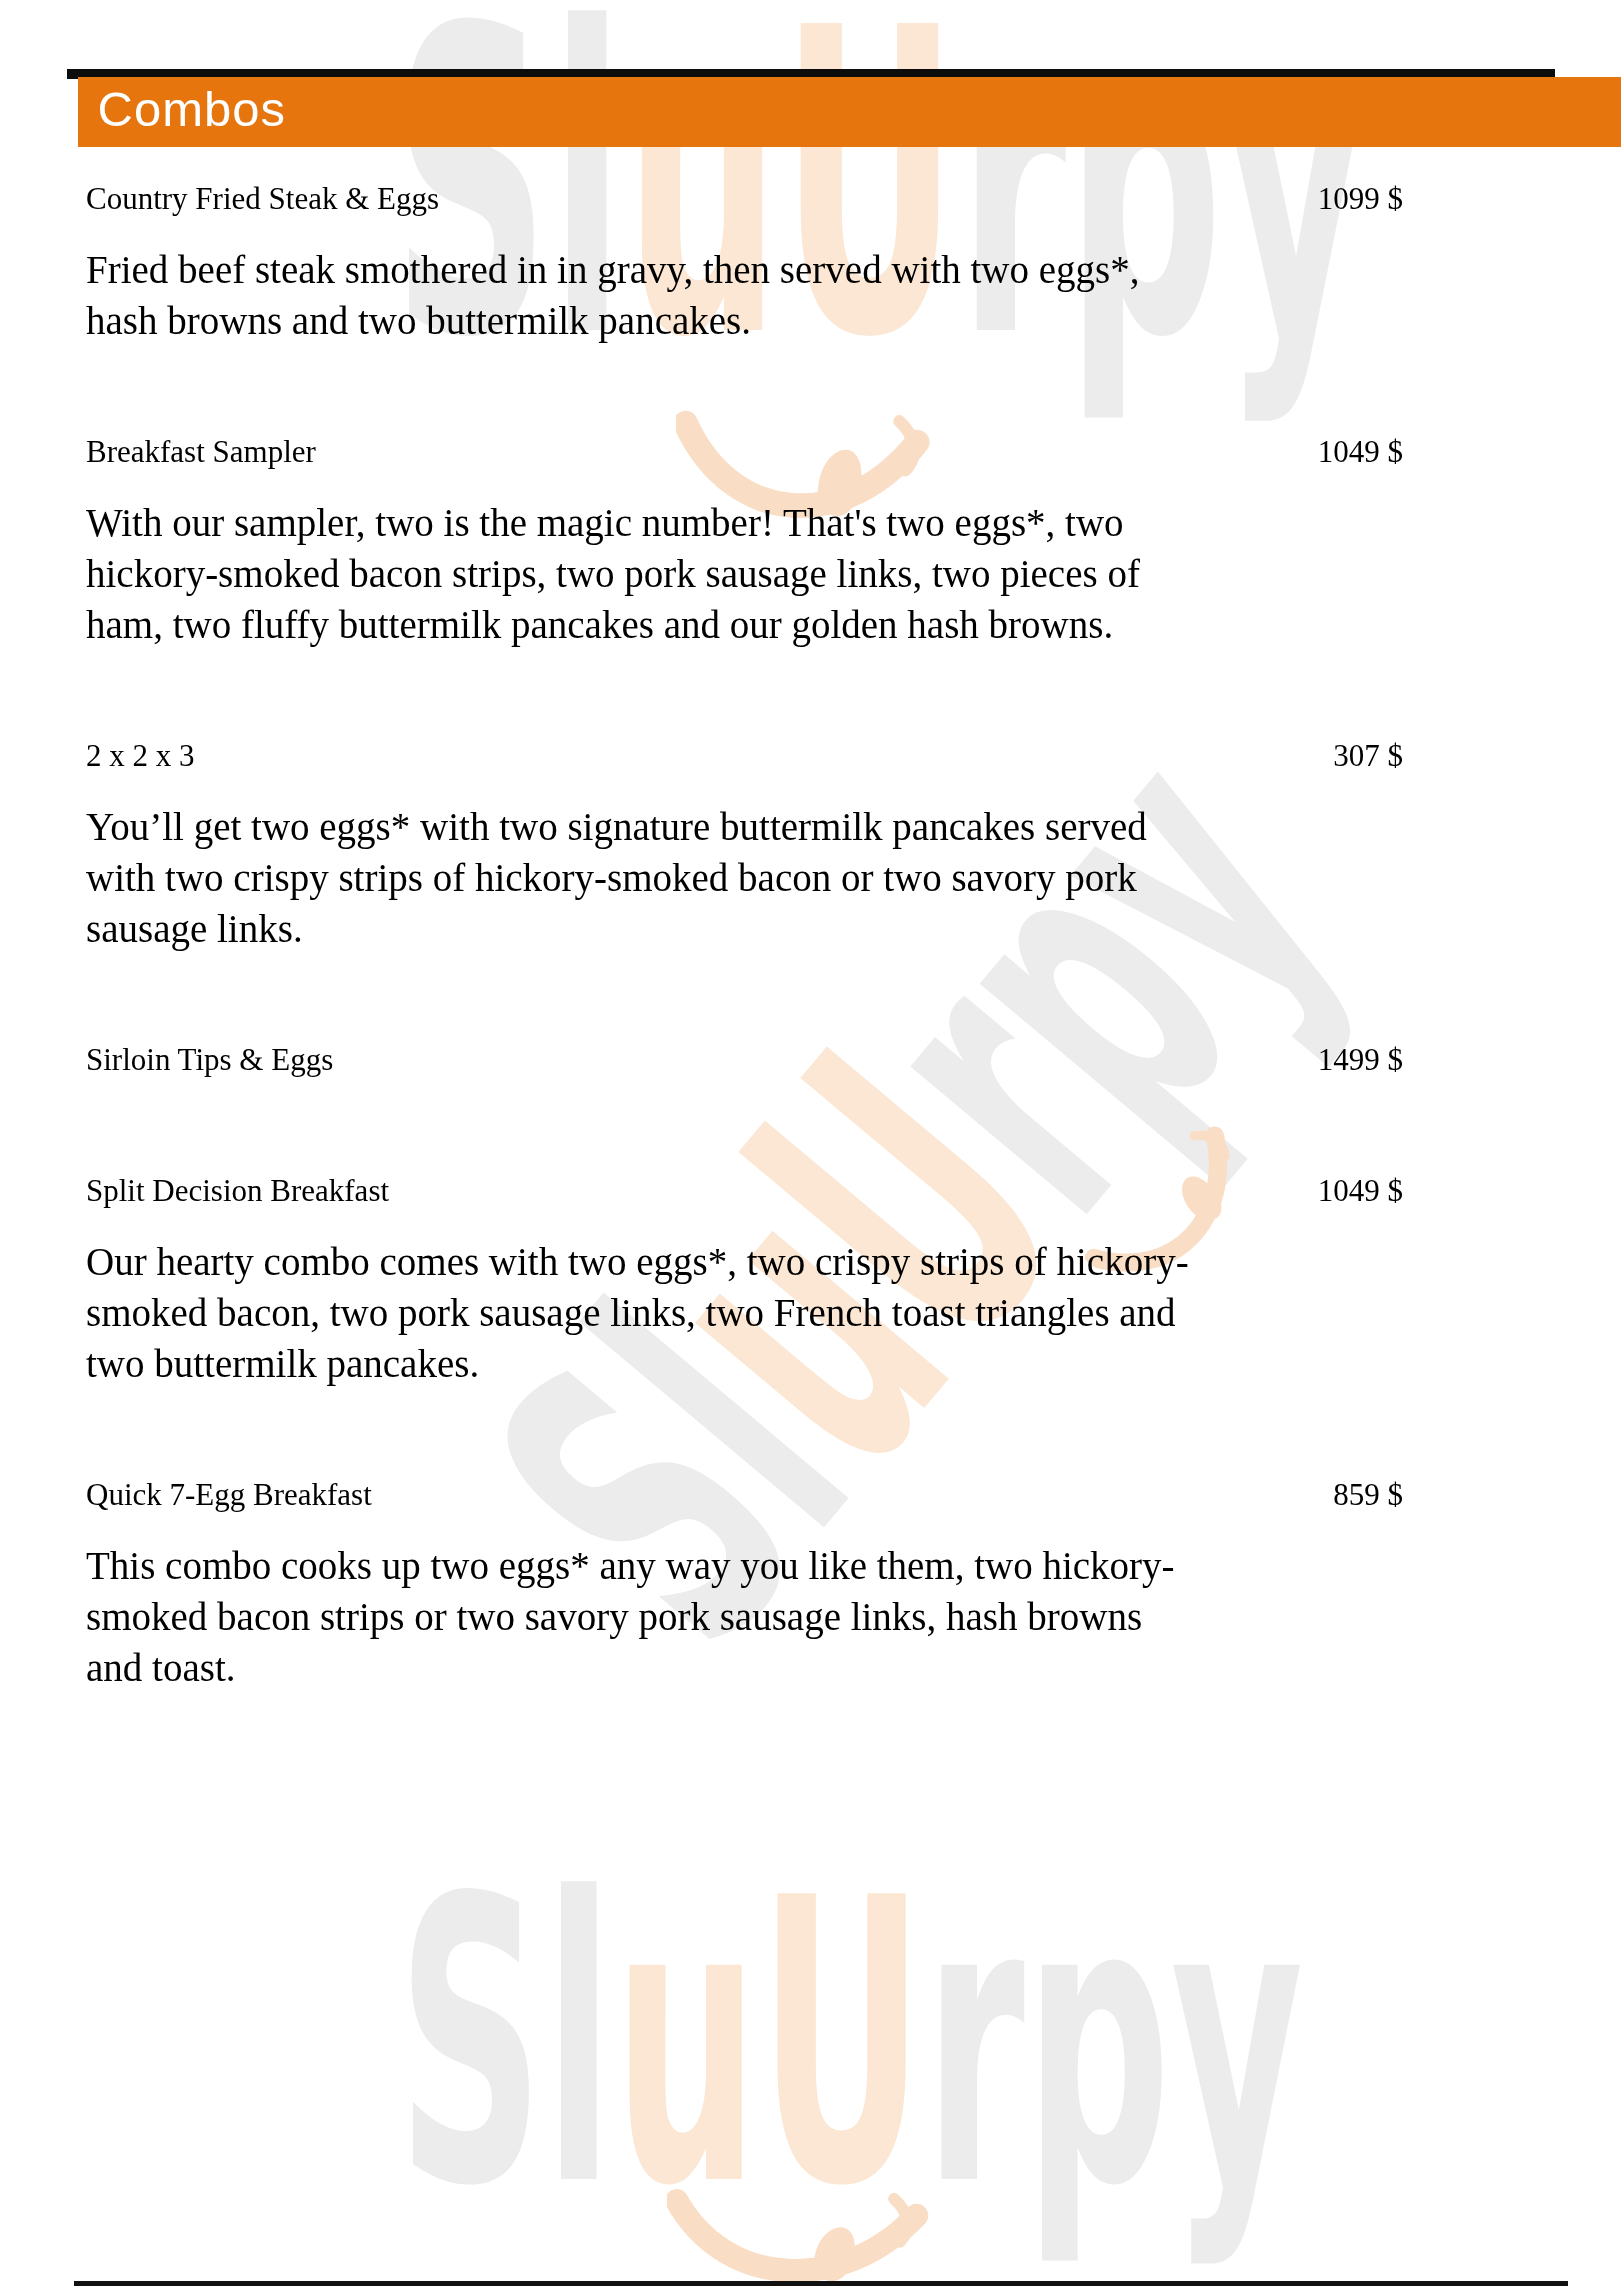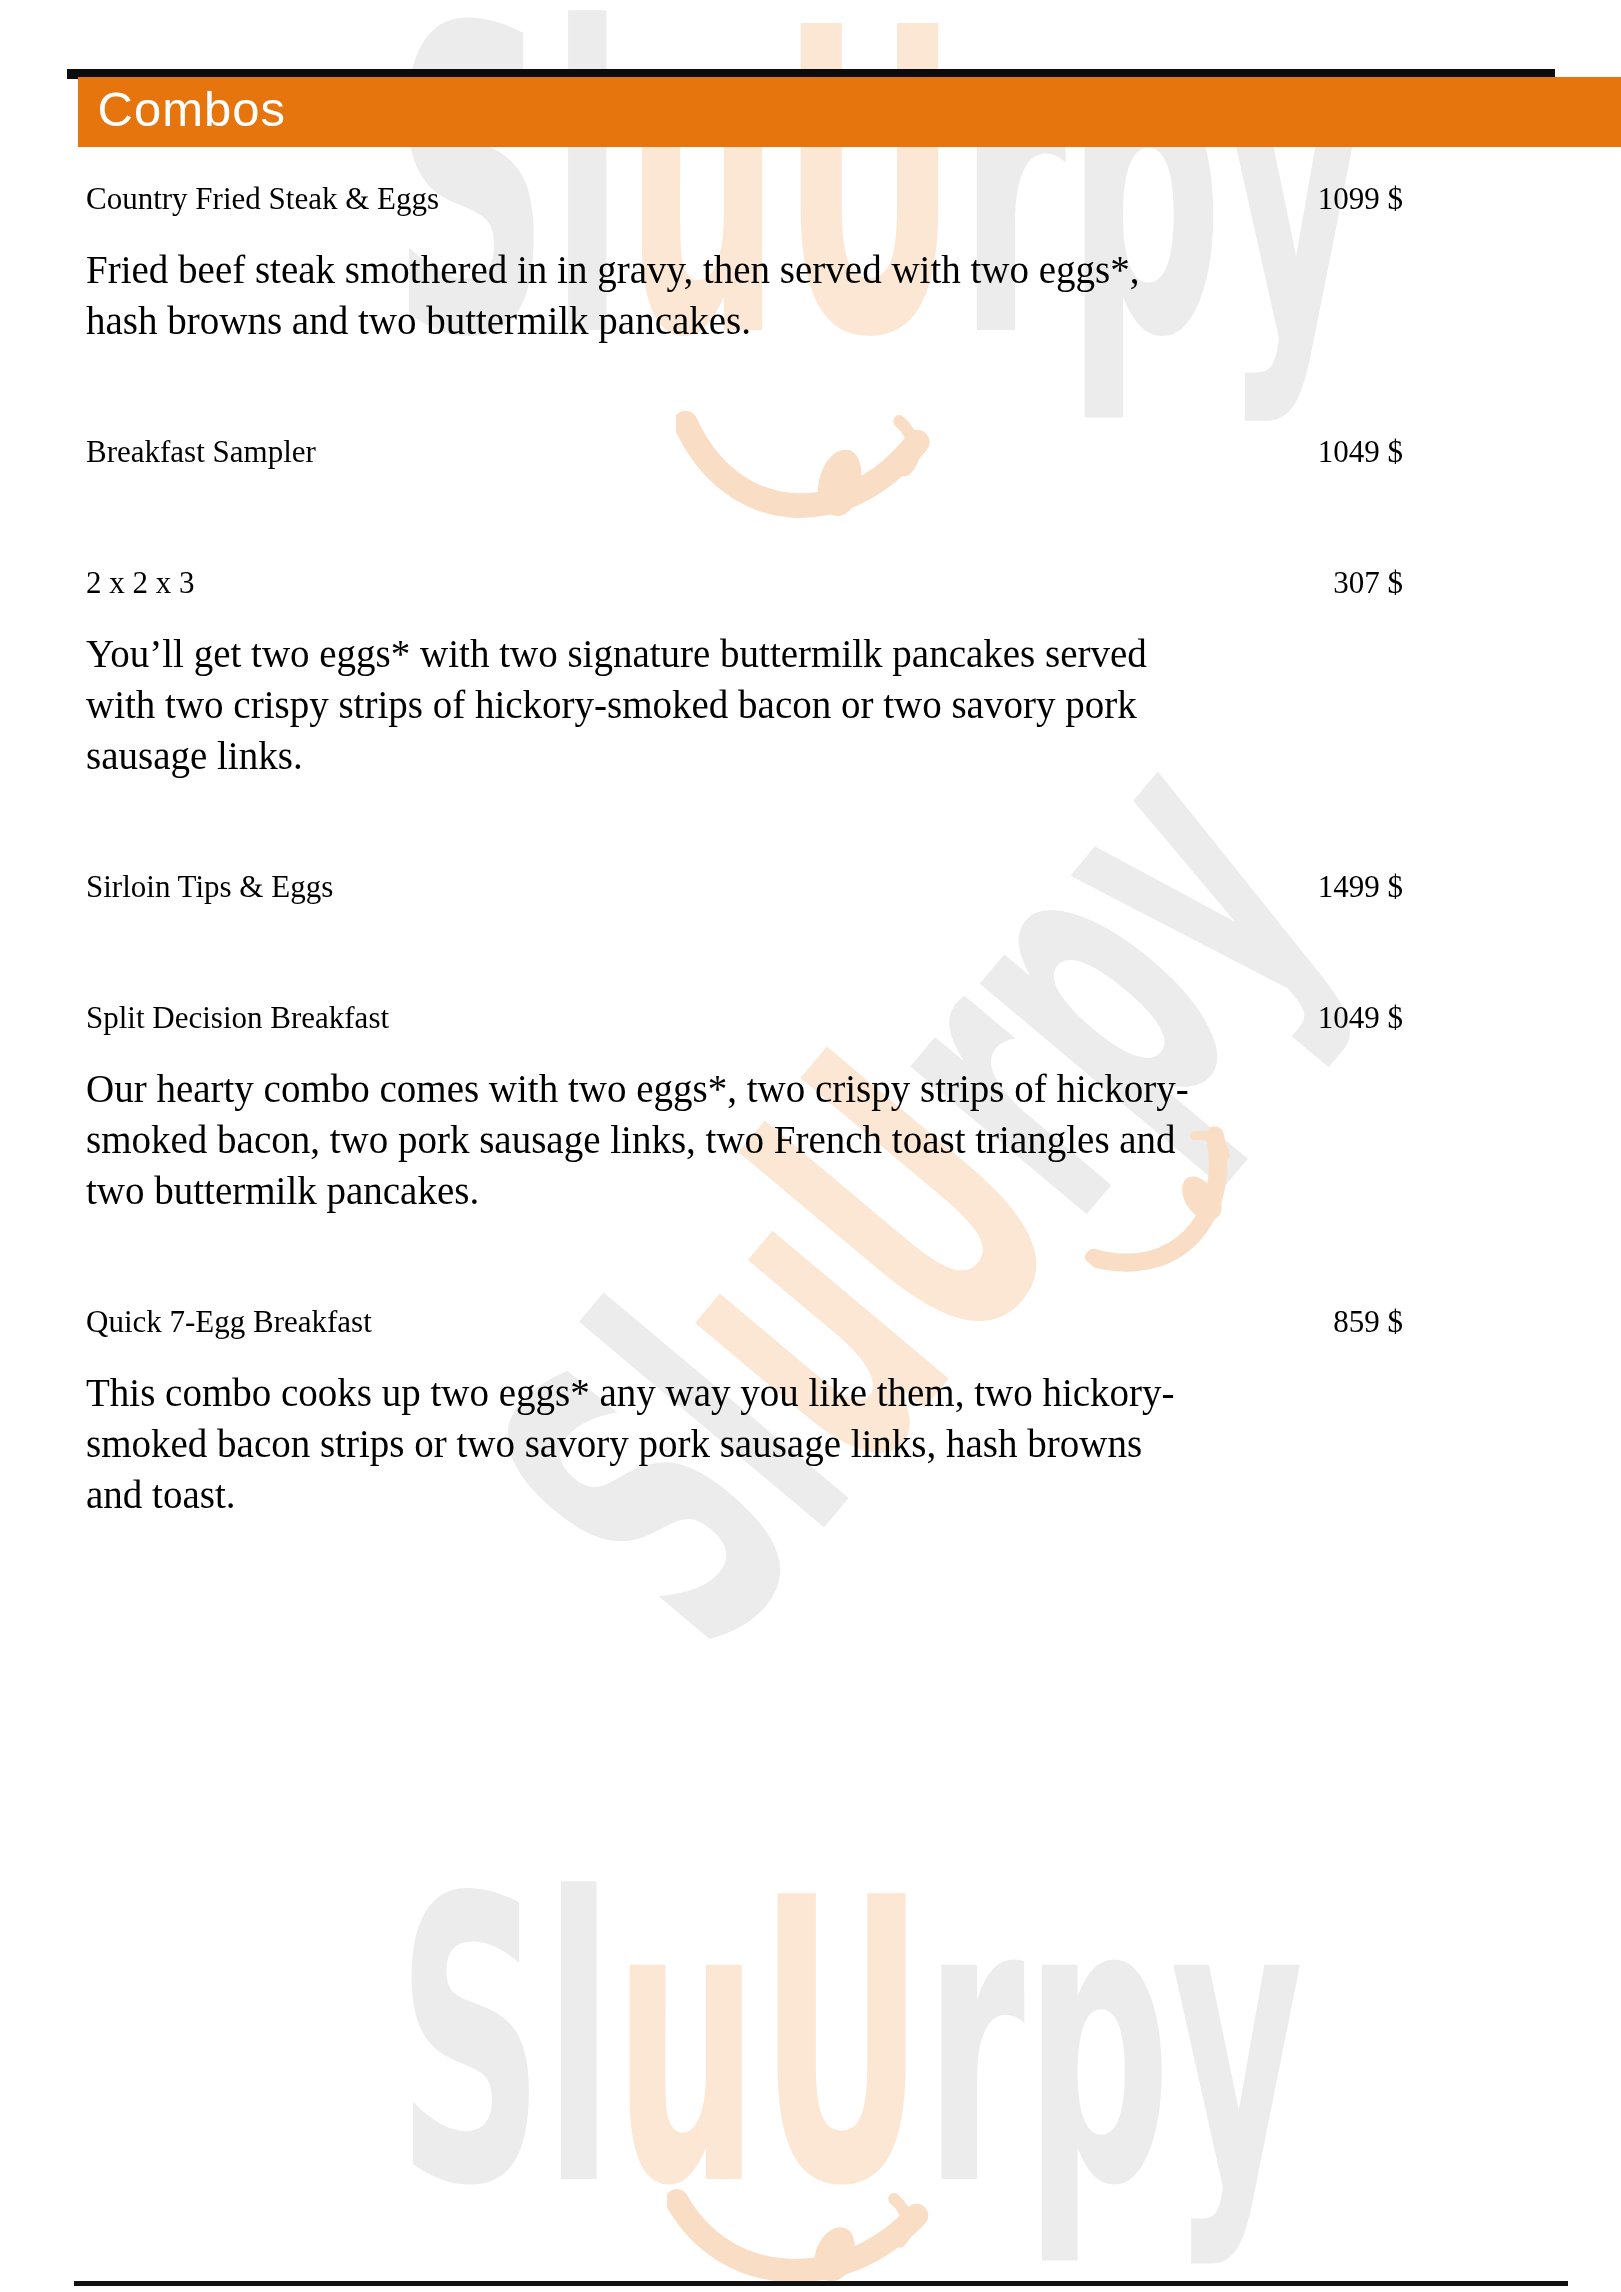--- a/index.html
+++ b/index.html
@@ -132,6 +132,9 @@
       <span class="item-name">Breakfast Sampler</span>
       <span class="item-price">1049 $</span>
     </div>
+    <div class="item-desc">With our sampler, two is the magic number! That's two eggs*, two
+hickory-smoked bacon strips, two pork sausage links, two pieces of
+ham, two fluffy buttermilk pancakes and our golden hash browns.</div>
   </div>
 
   <div class="menu-item">

